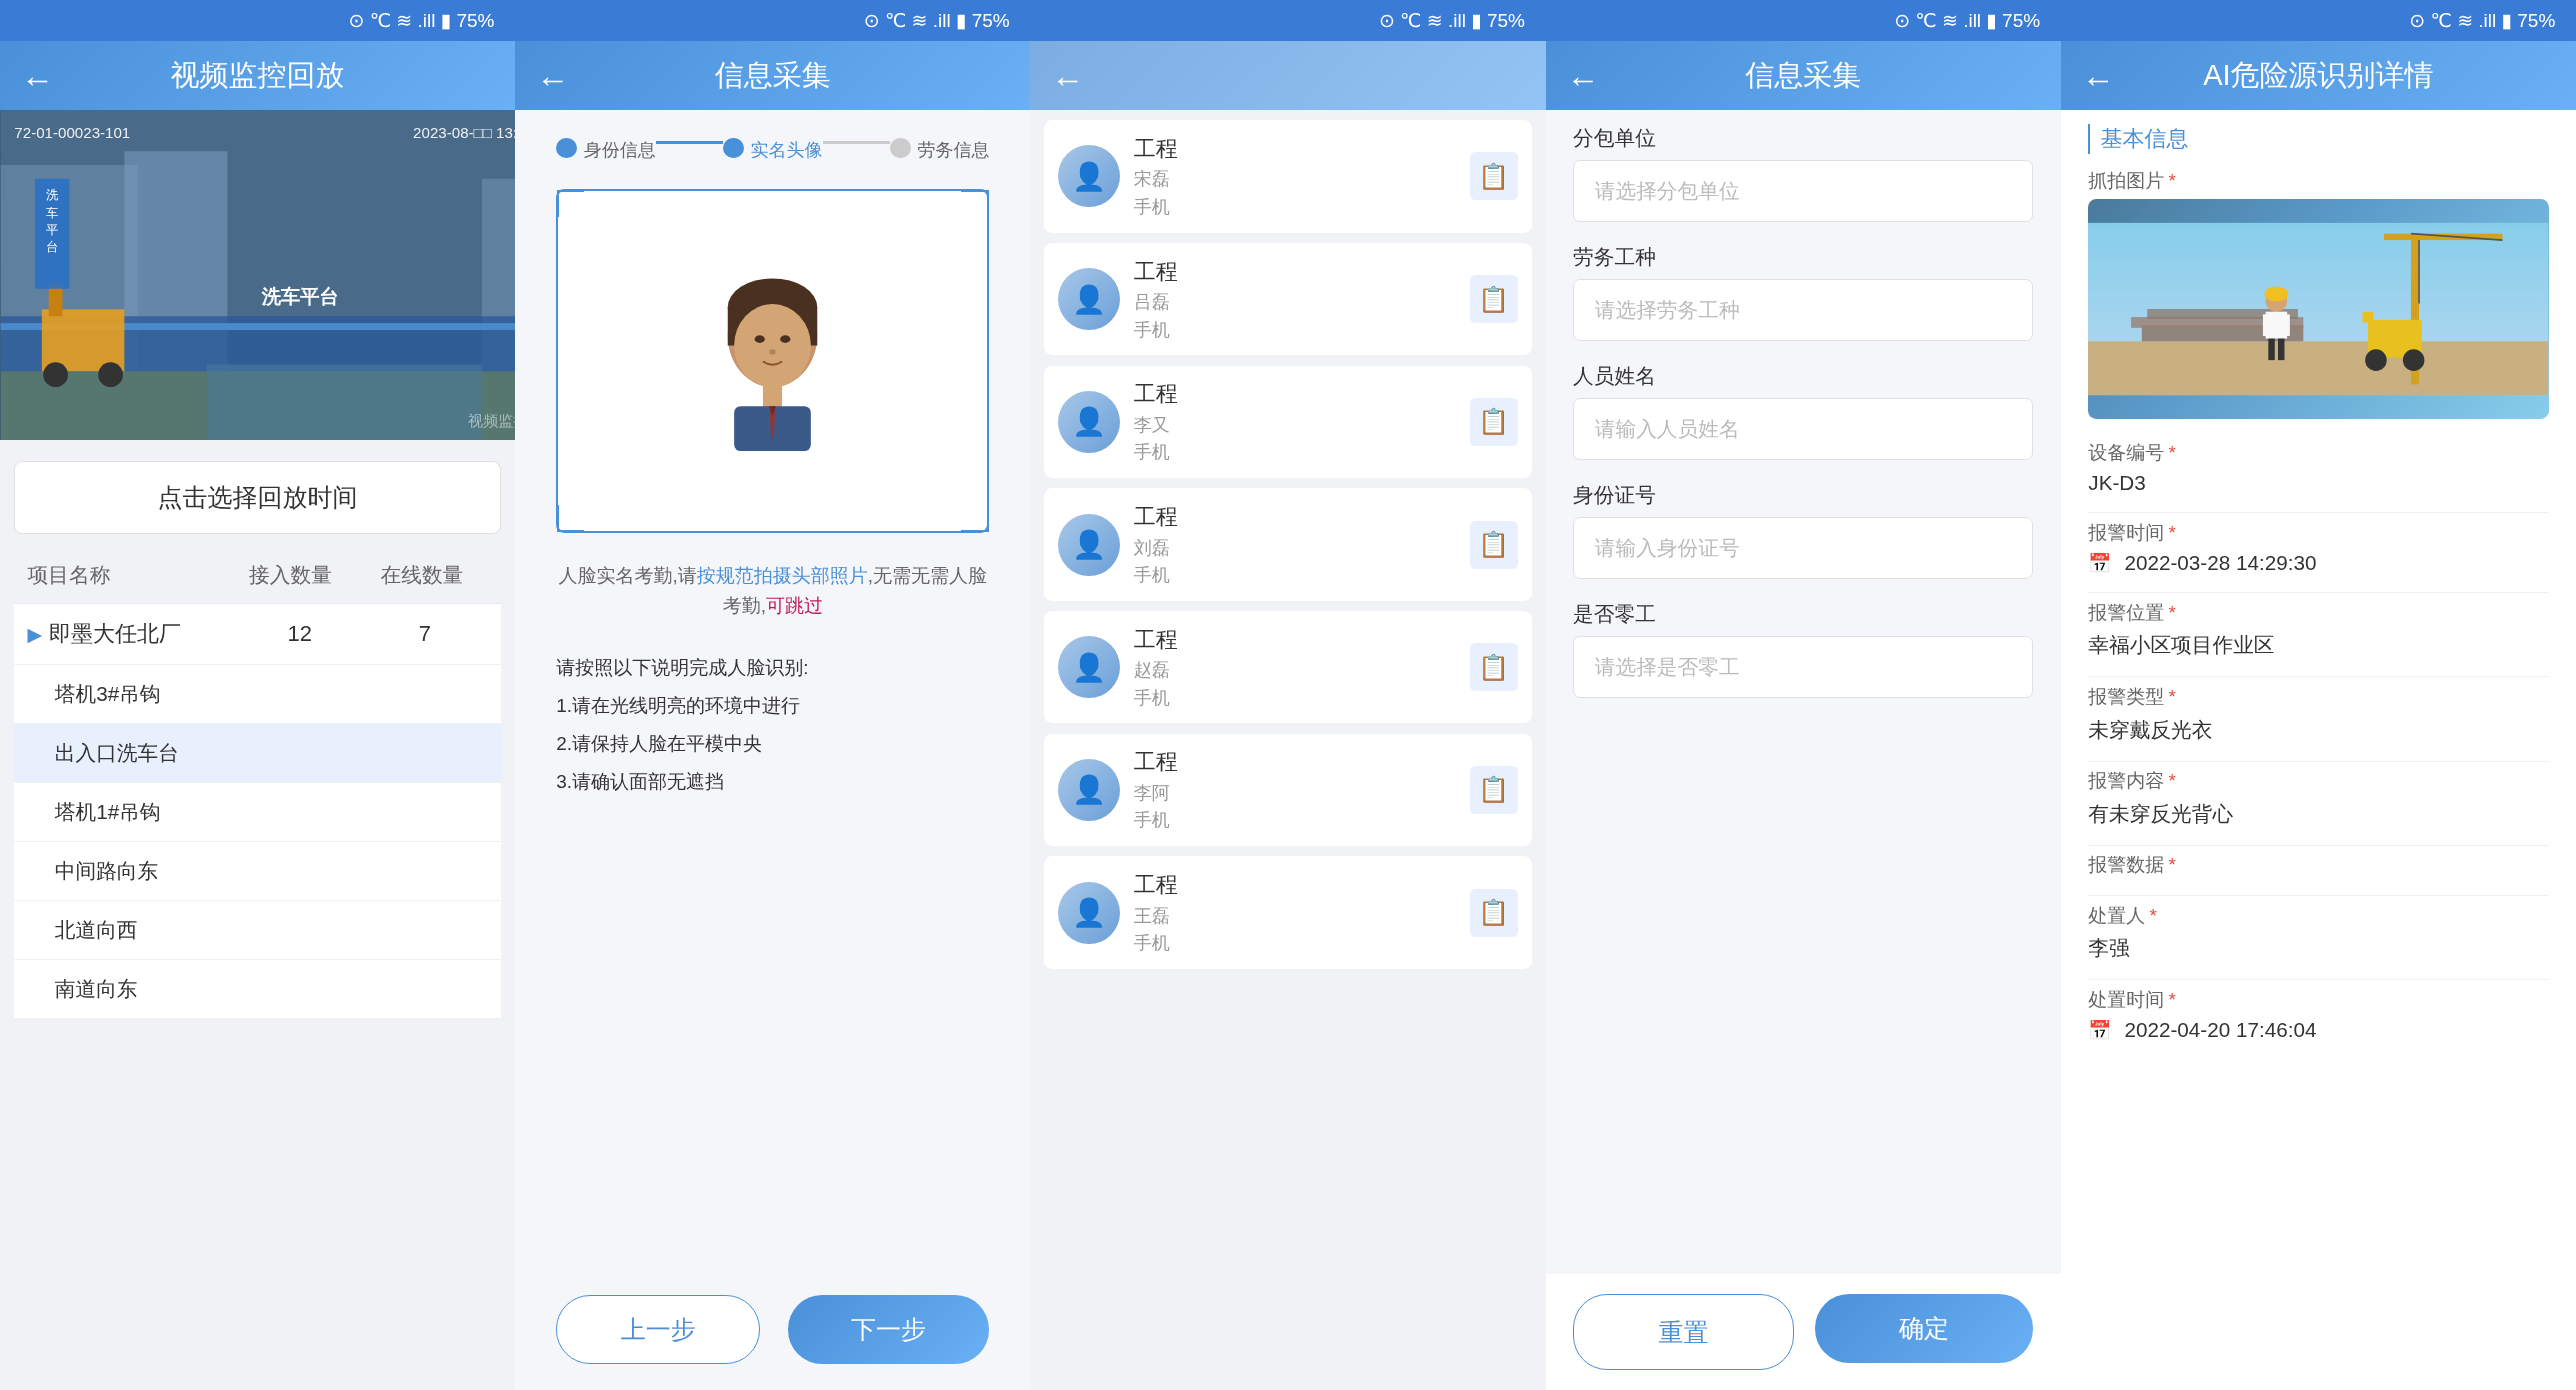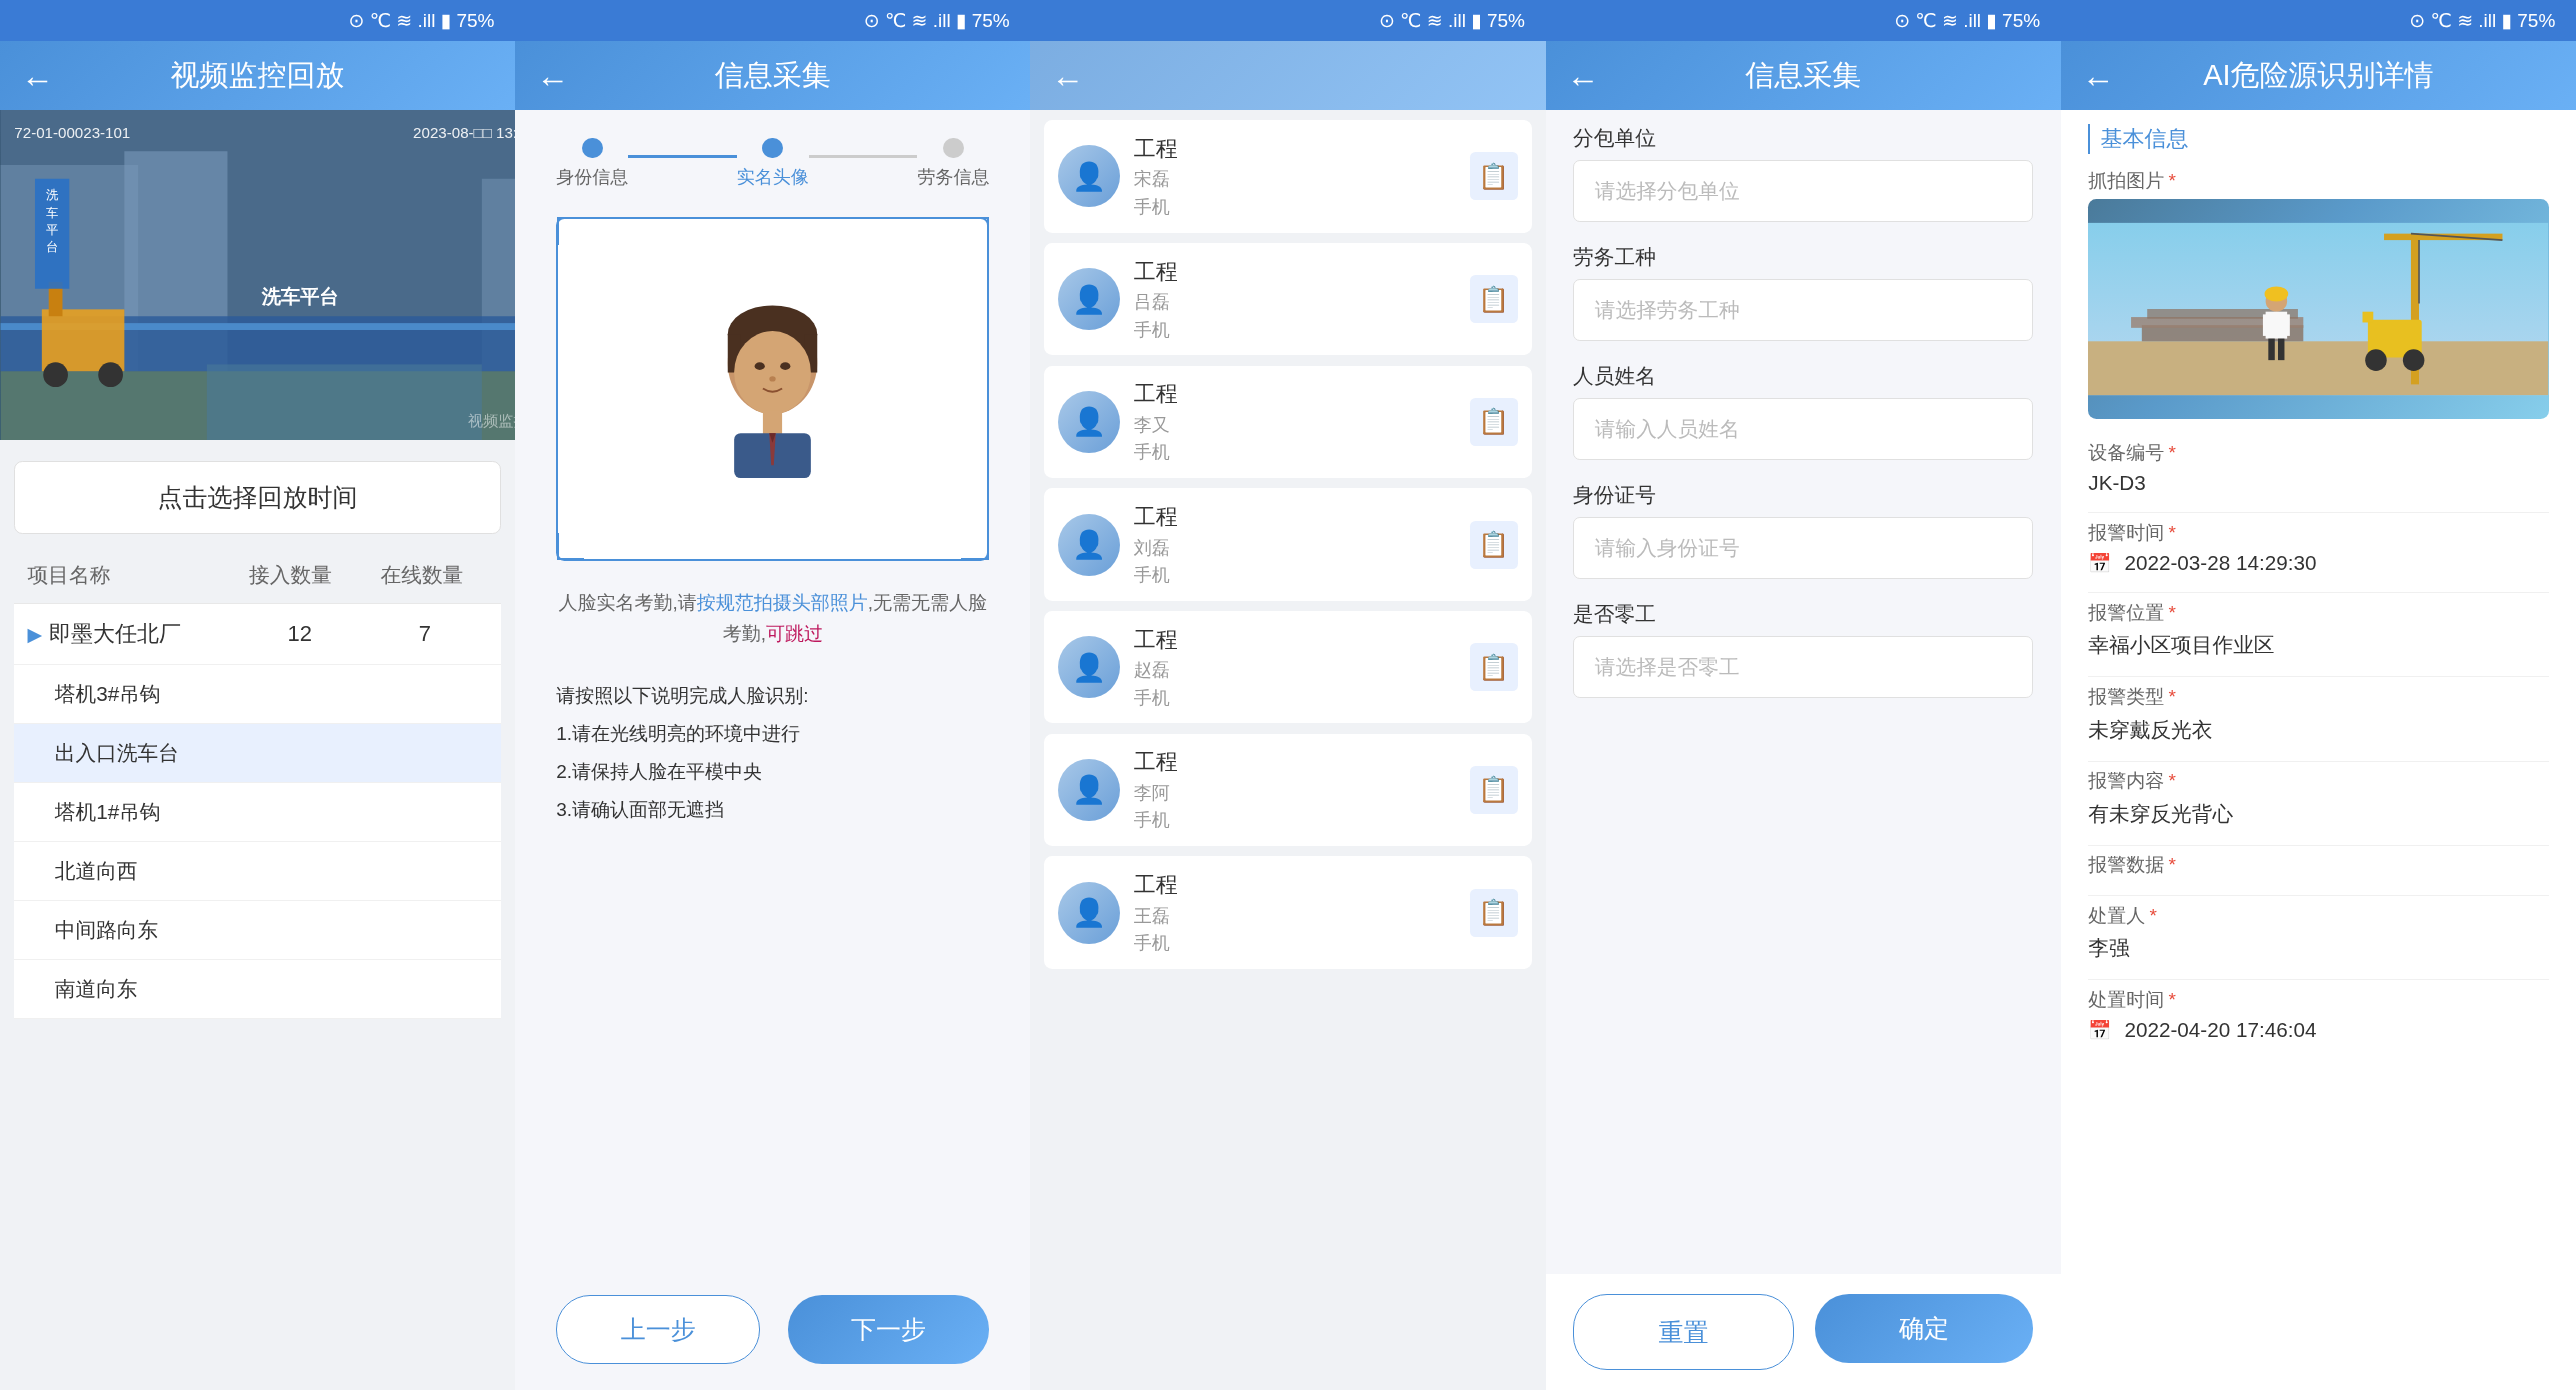--- a/index.html
+++ b/index.html
@@ -147,8 +147,7 @@
     }
     .step-item {
       display: flex;
-      flex-direction: column;
-      align-items: center;
+      flex-direction: row;
       gap: 6.9px;
       font-family: Liberation Mono, monospace;
     }

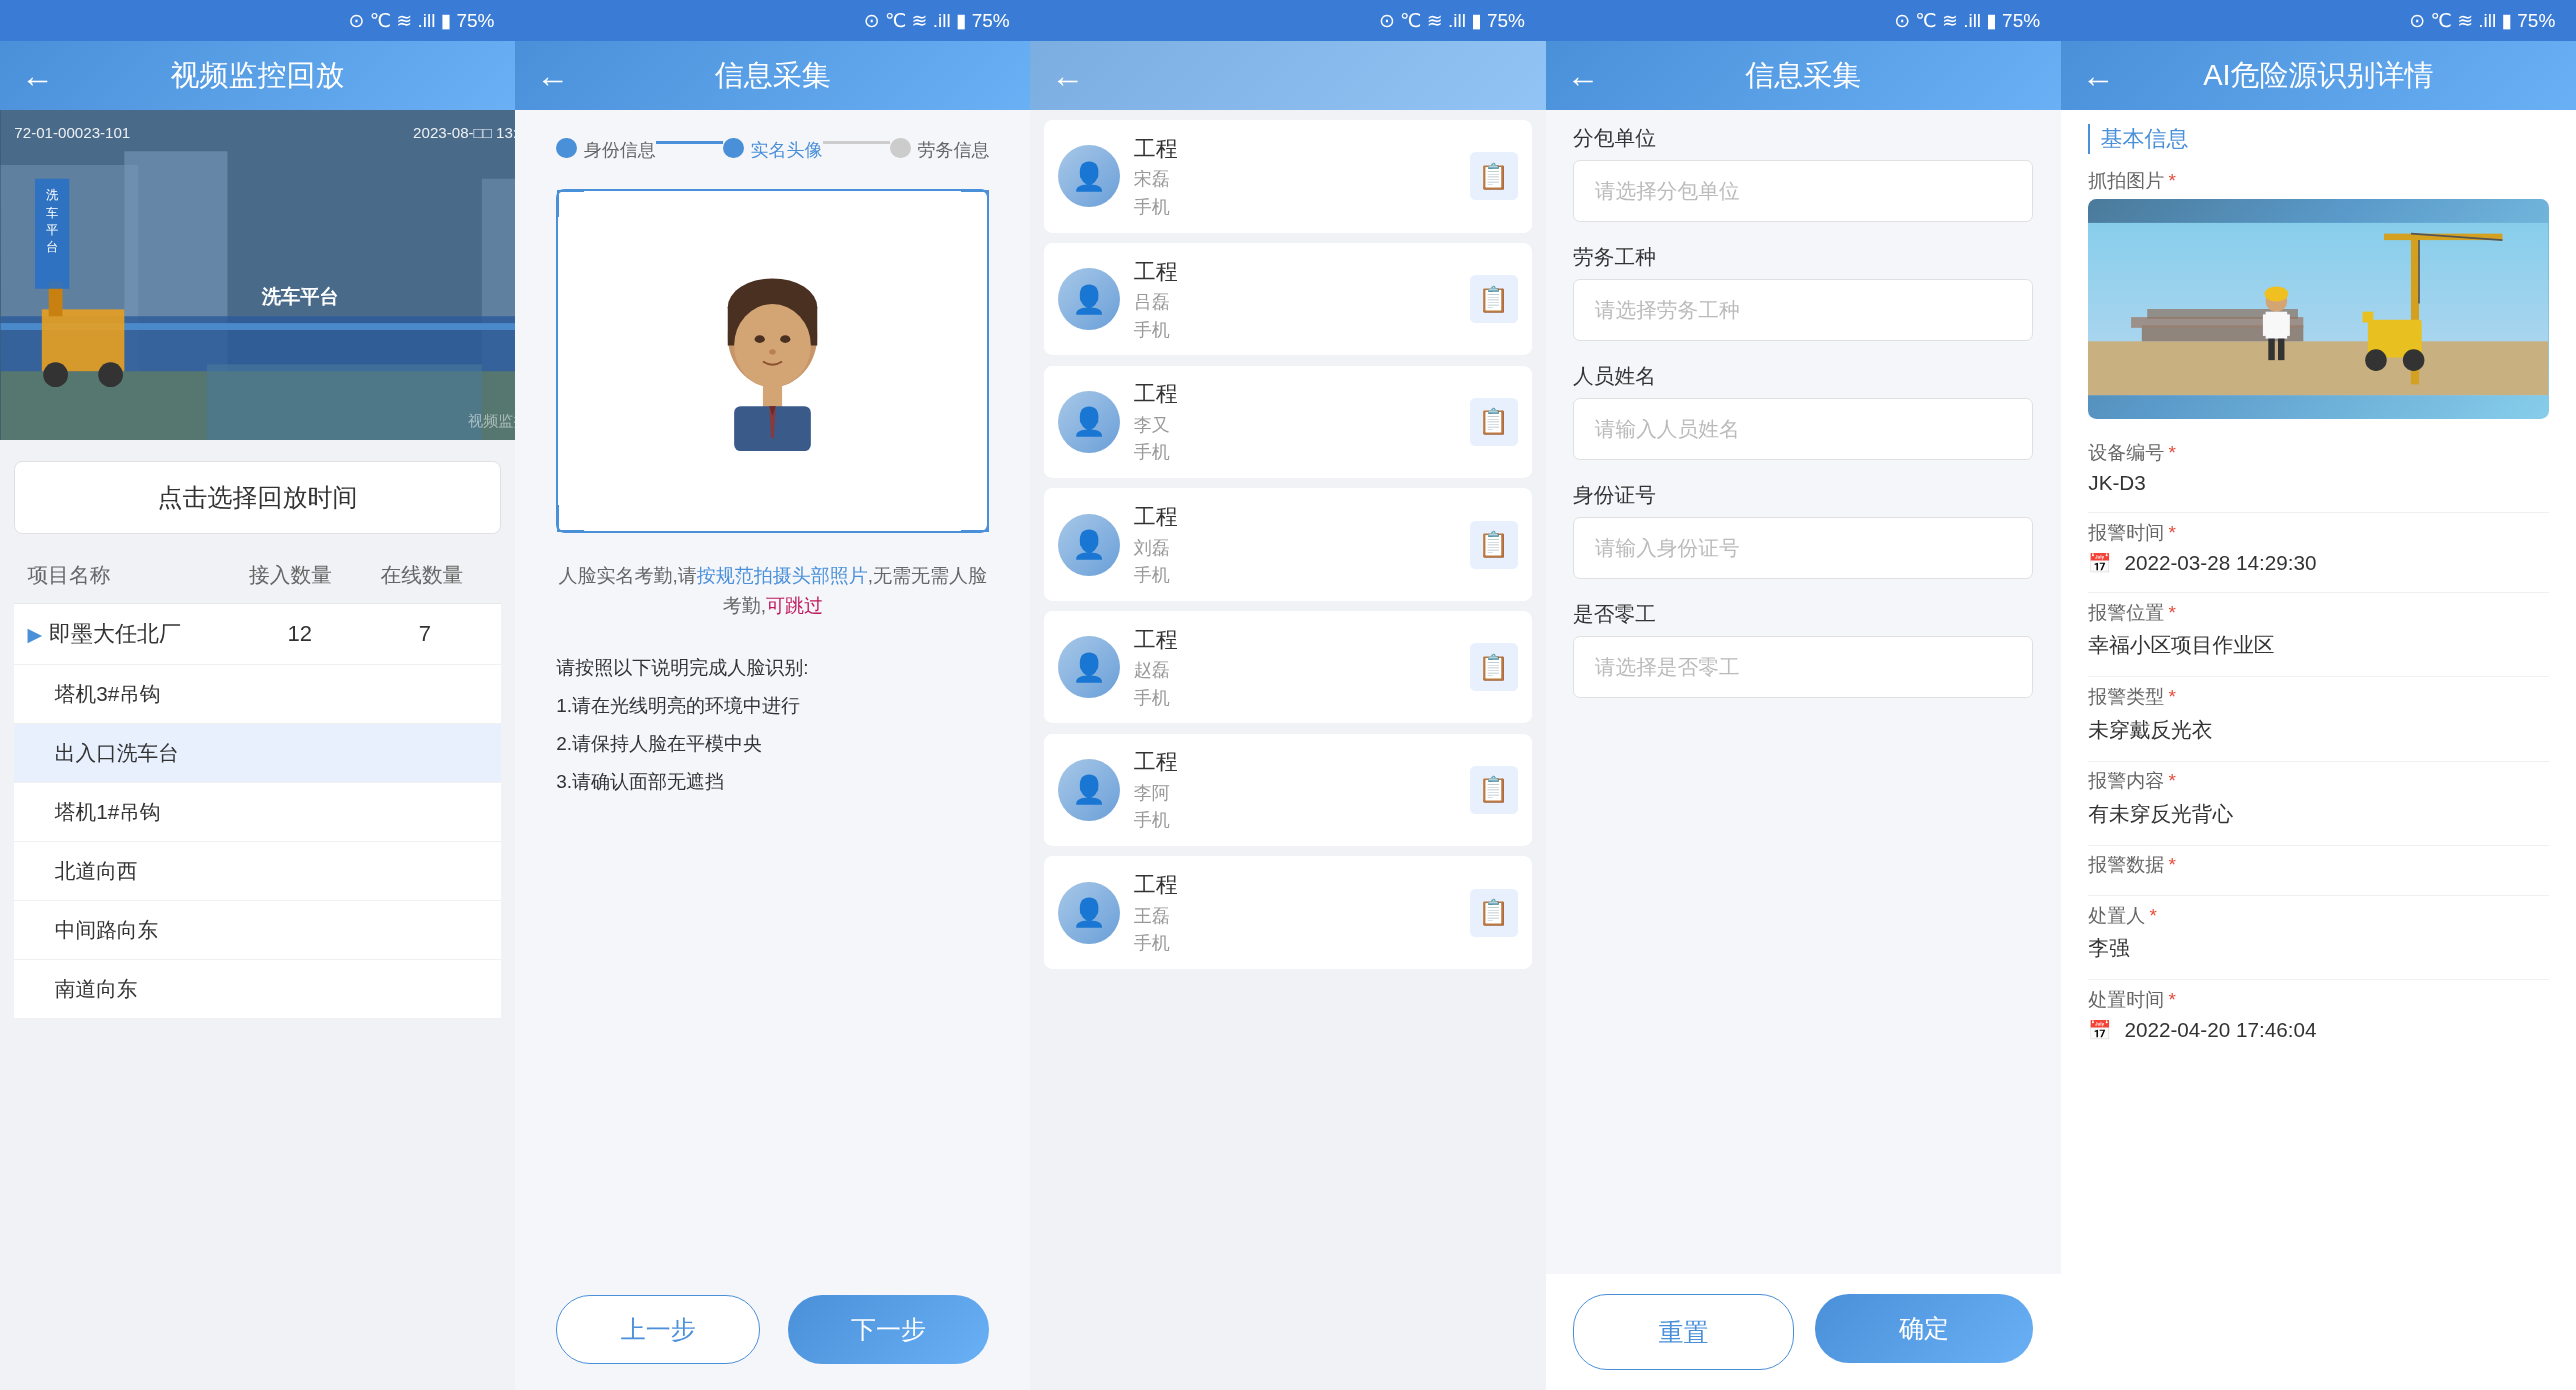--- a/index.html
+++ b/index.html
@@ -511,10 +511,10 @@
       <span class="col-name">塔机1#吊钩</span>
     </div>
     <div class="table-row-child">
+      <span class="col-name">中间路向东</span>
+    </div>
+    <div class="table-row-child">
       <span class="col-name">北道向西</span>
-    </div>
-    <div class="table-row-child">
-      <span class="col-name">中间路向东</span>
     </div>
     <div class="table-row-child">
       <span class="col-name">南道向东</span>

